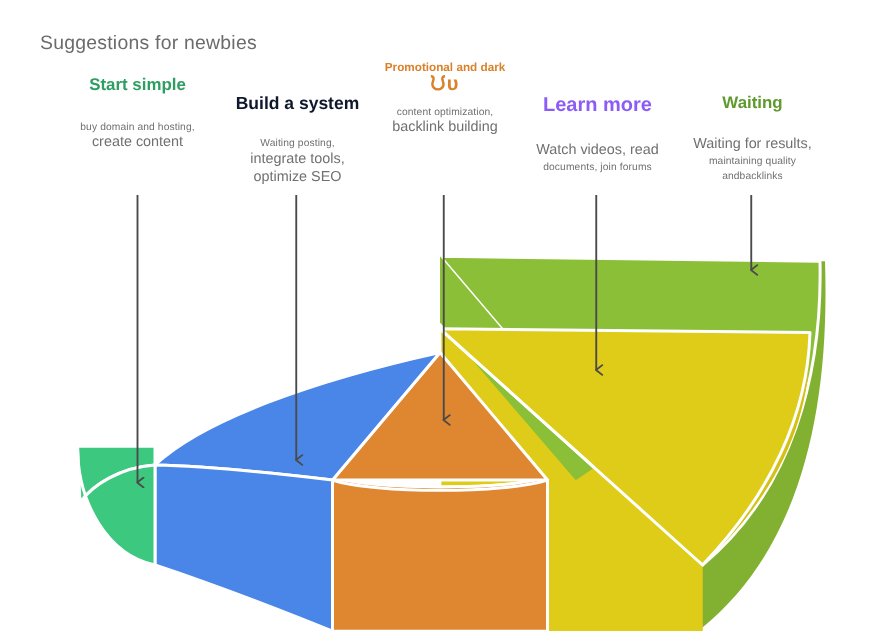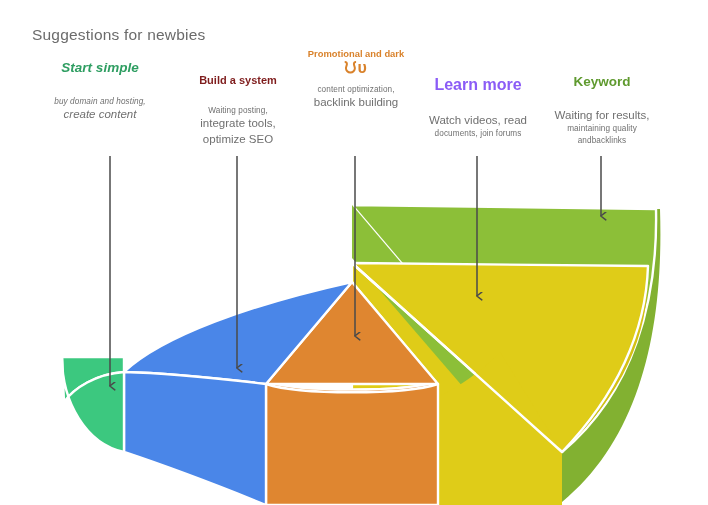--- a/index.html
+++ b/index.html
@@ -137,7 +137,7 @@
     </g>
   </svg>
 
-  <div class="col" style="left:32px;top:60px;width:136px;font-style:italic;">
+  <div class="col" style="left:42px;top:60px;width:136px;">
     <div class="col-head" style="font-size: 13.5px; color: rgb(47, 158, 98);">
       <span>Start simple</span>
     </div>

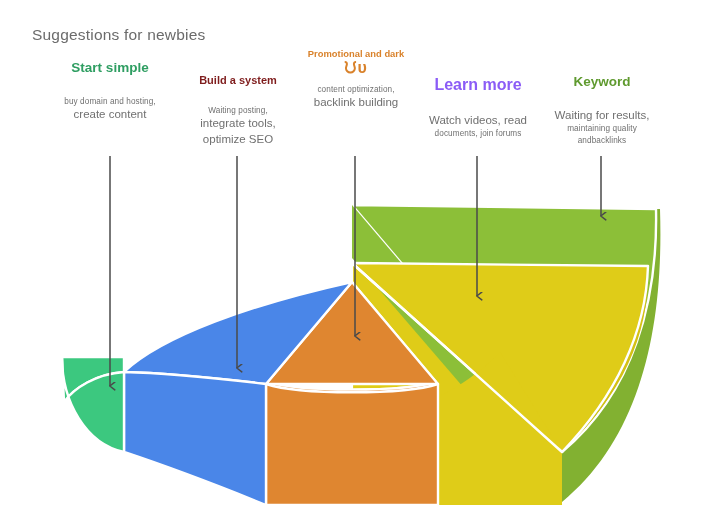--- a/index.html
+++ b/index.html
@@ -147,7 +147,7 @@
   </div>
 
   <div class="col" style="left:168px;top:74px;width:140px;">
-    <div class="col-head" style="font-size: 11px; color: #7f1d1d;">
+    <div class="col-head" style="font-size: 14px; color: #0f172a;">
       <span>Build a system</span>
     </div>
     <div style="height:18px;"></div>

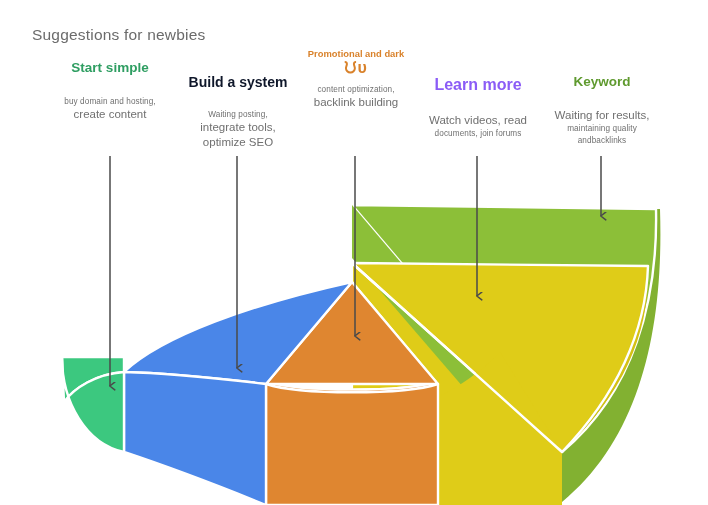--- a/index.html
+++ b/index.html
@@ -177,7 +177,7 @@
 
   <div class="col" style="left:534px;top:74px;width:136px;">
     <div class="col-head" style="font-size: 13.5px; color: rgb(95, 154, 47);">
-      <span>Keyword</span>
+      <span>Waiting</span>
     </div>
     <div style="height:18px;"></div>
     <div class="ln big">Waiting for results,</div>

